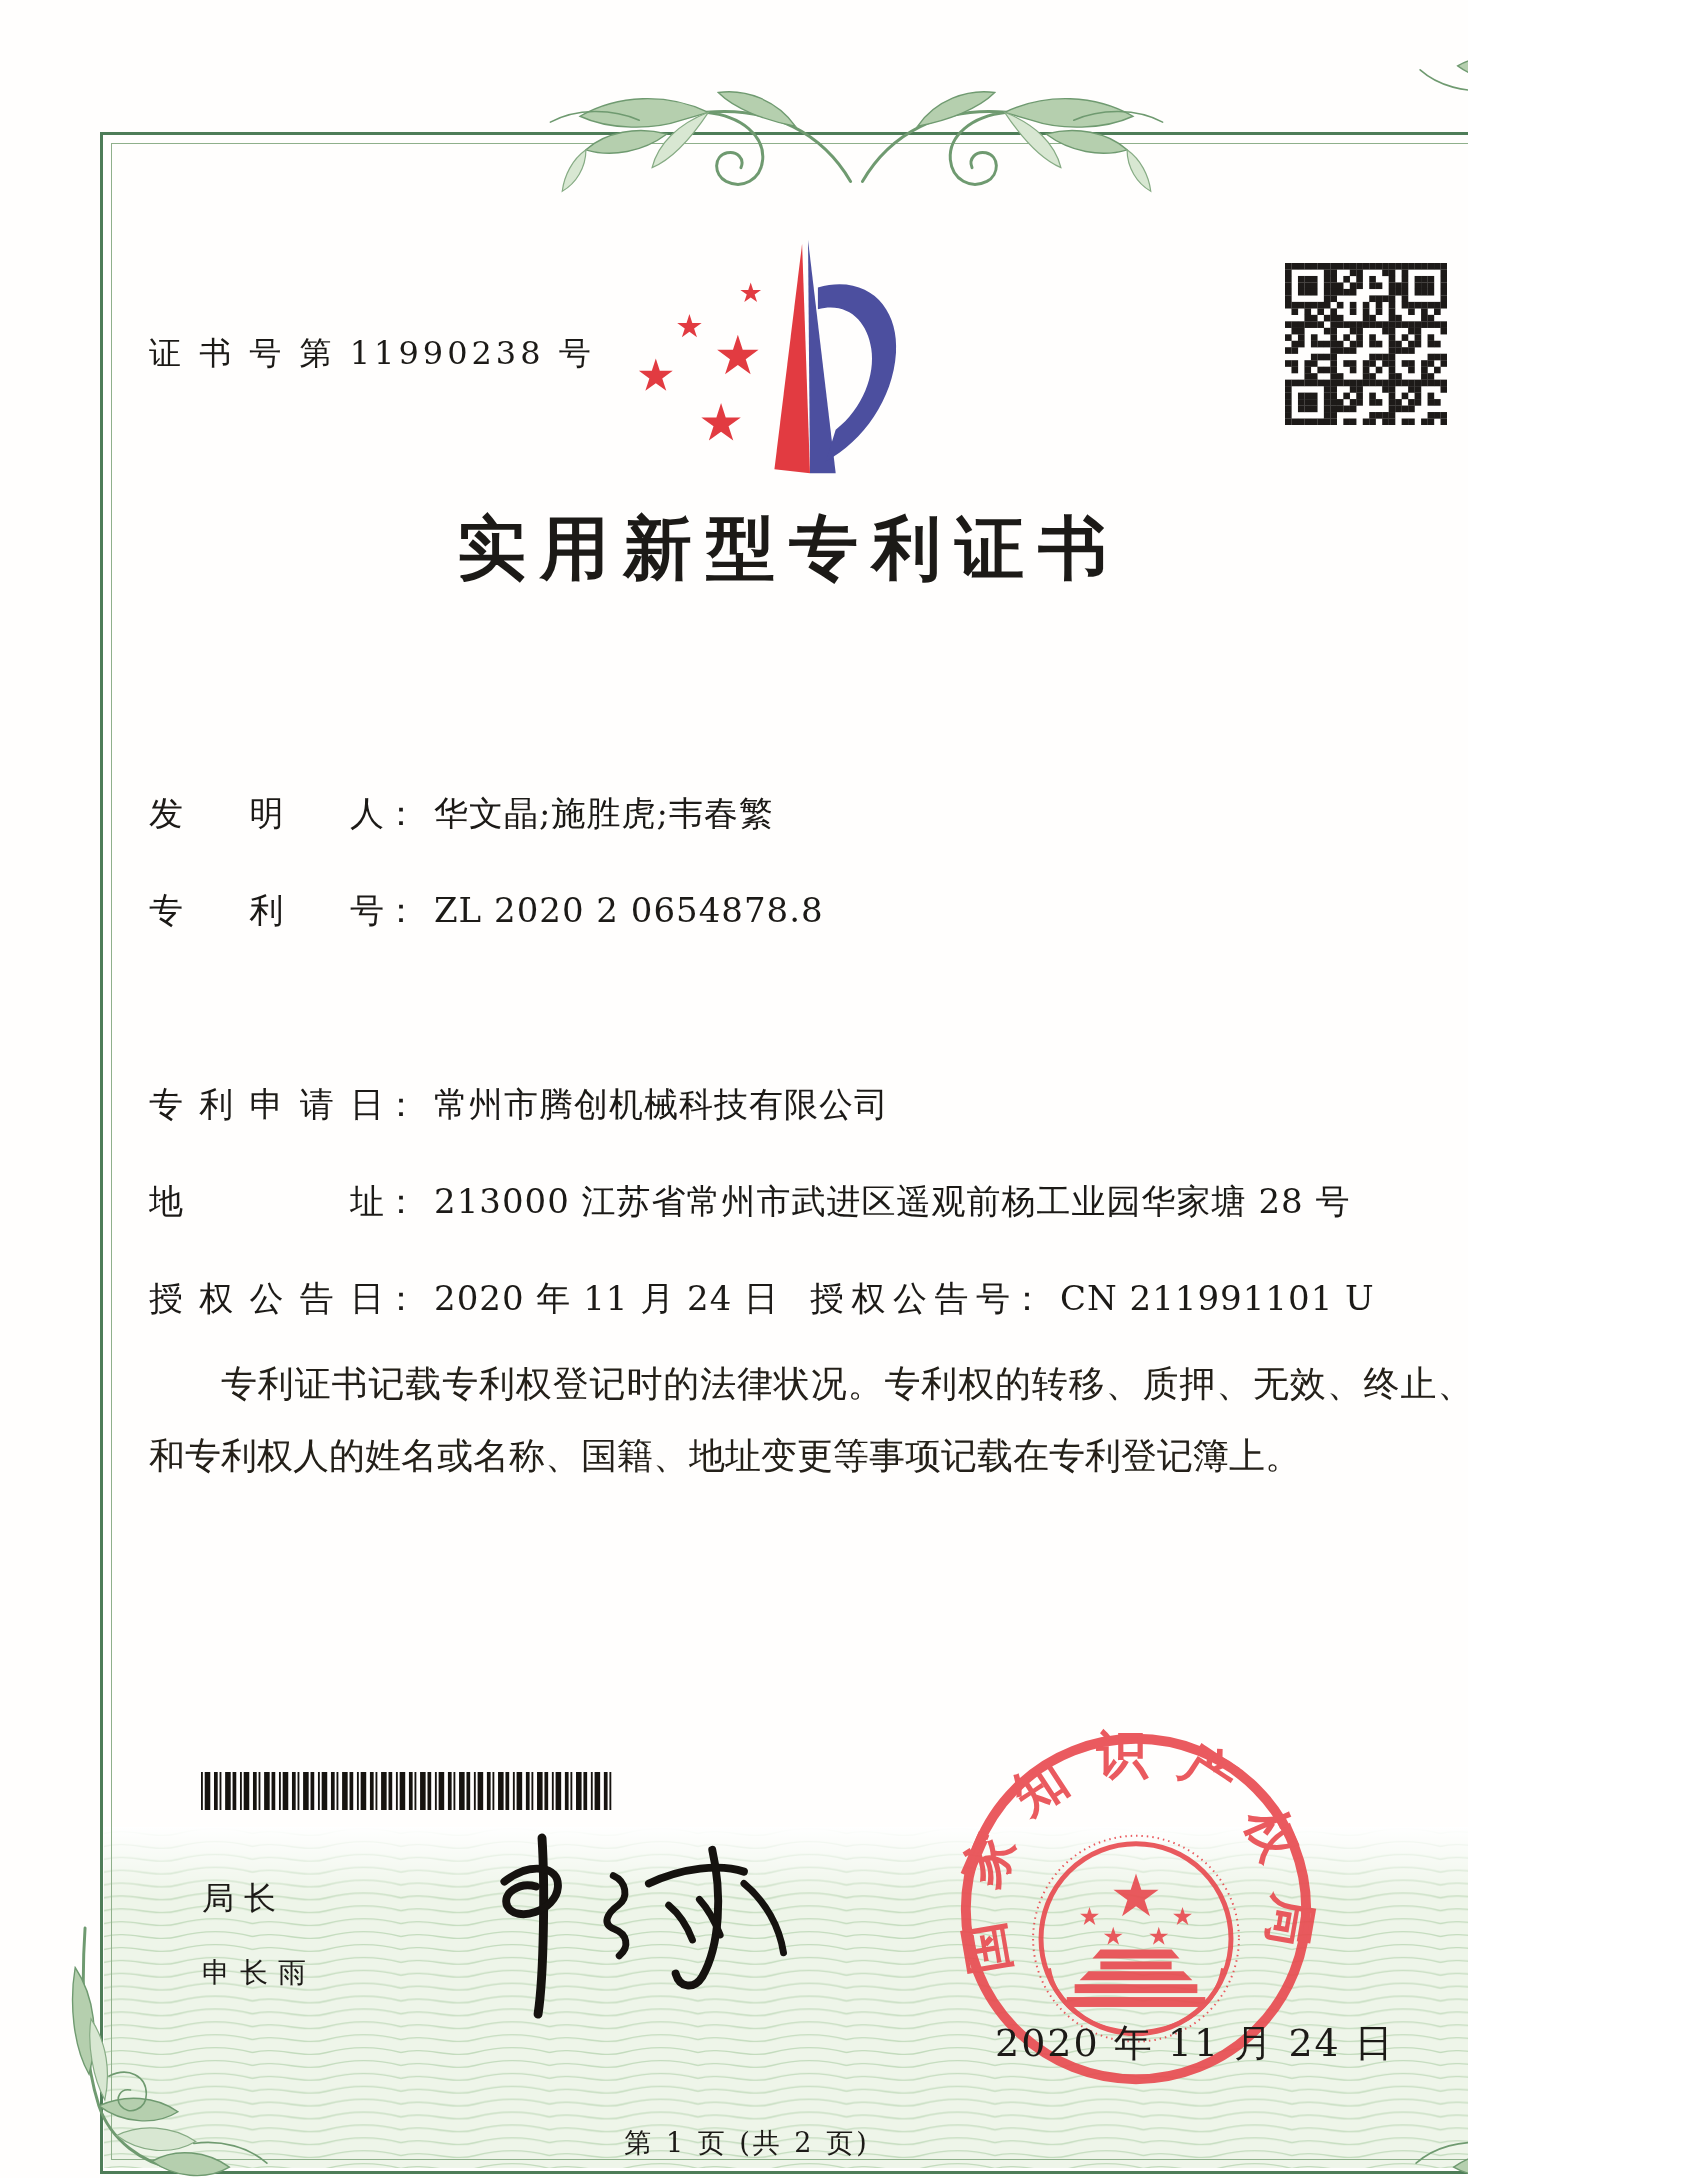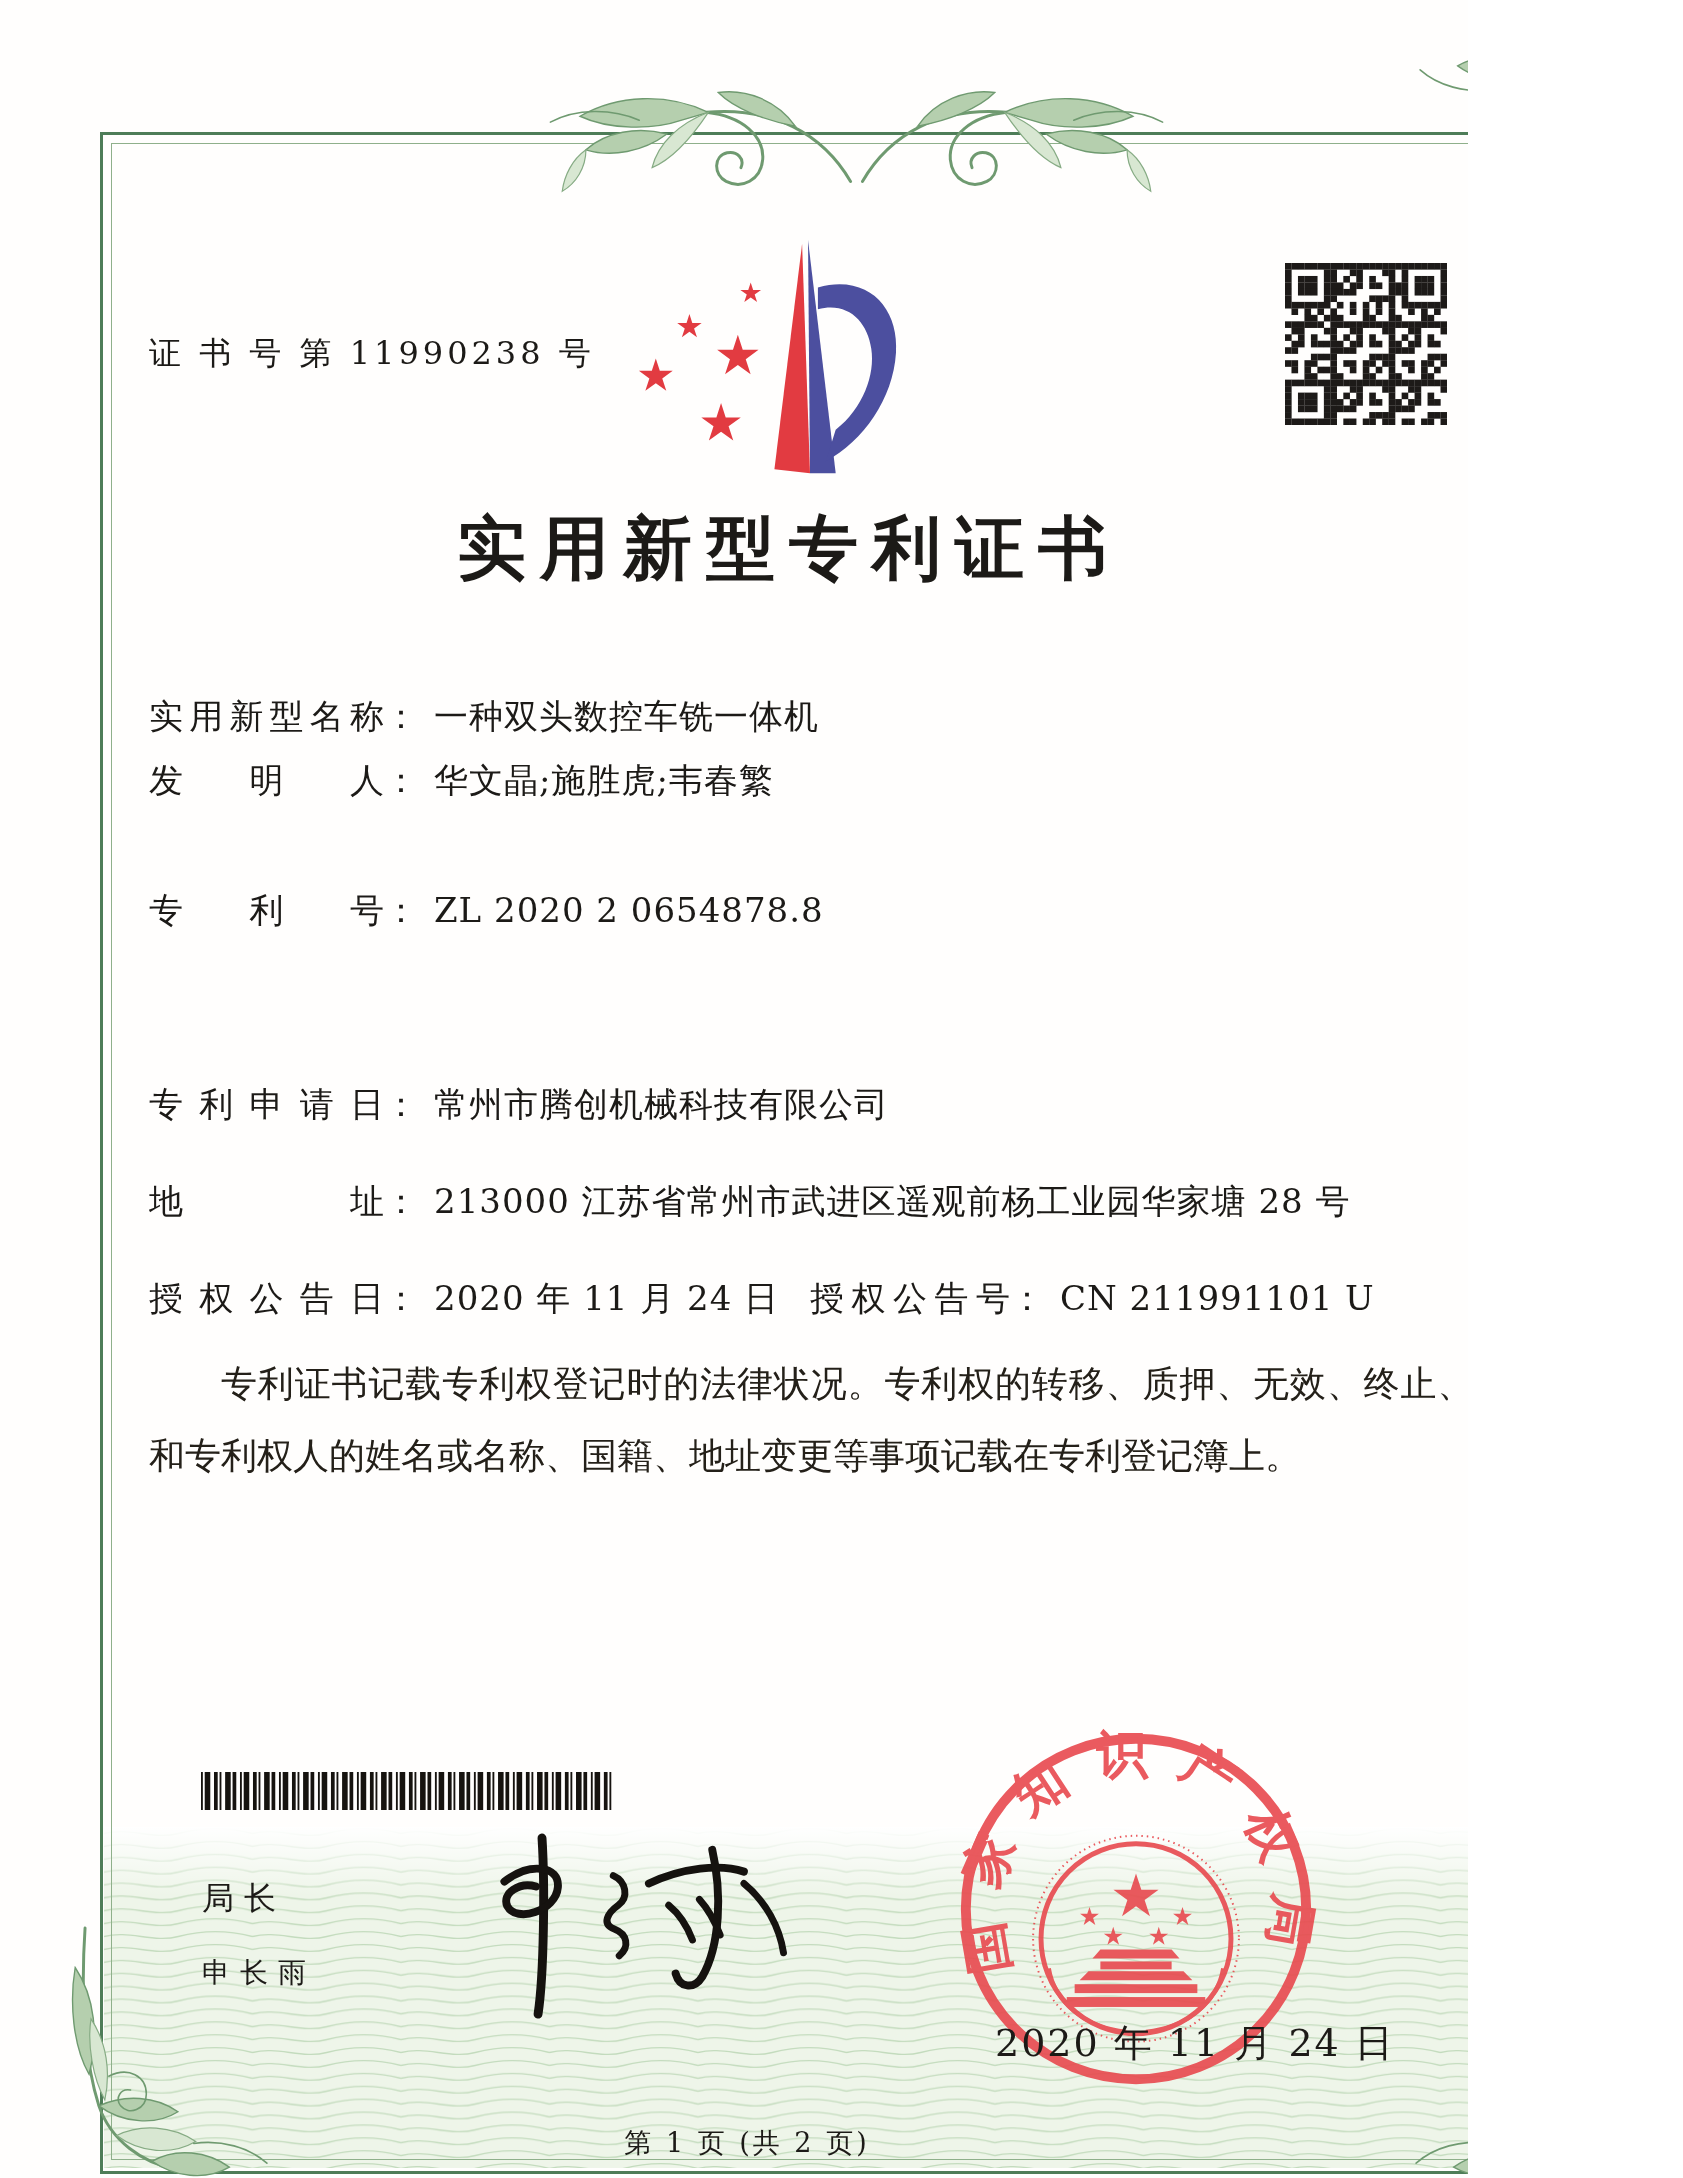--- a/index.html
+++ b/index.html
@@ -484,9 +484,6 @@
 
   <h1 class="title">实用新型专利证书</h1>
 
-  <div class="row" style="top:694px">
-    <span class="lbl">实用新型名称</span><span>：</span><span class="val">一种双头数控车铣一体机</span>
-  </div>
   <div class="row" style="top:758px">
     <span class="lbl">发明人</span><span>：</span><span class="val">华文晶;施胜虎;韦春繁</span>
   </div>

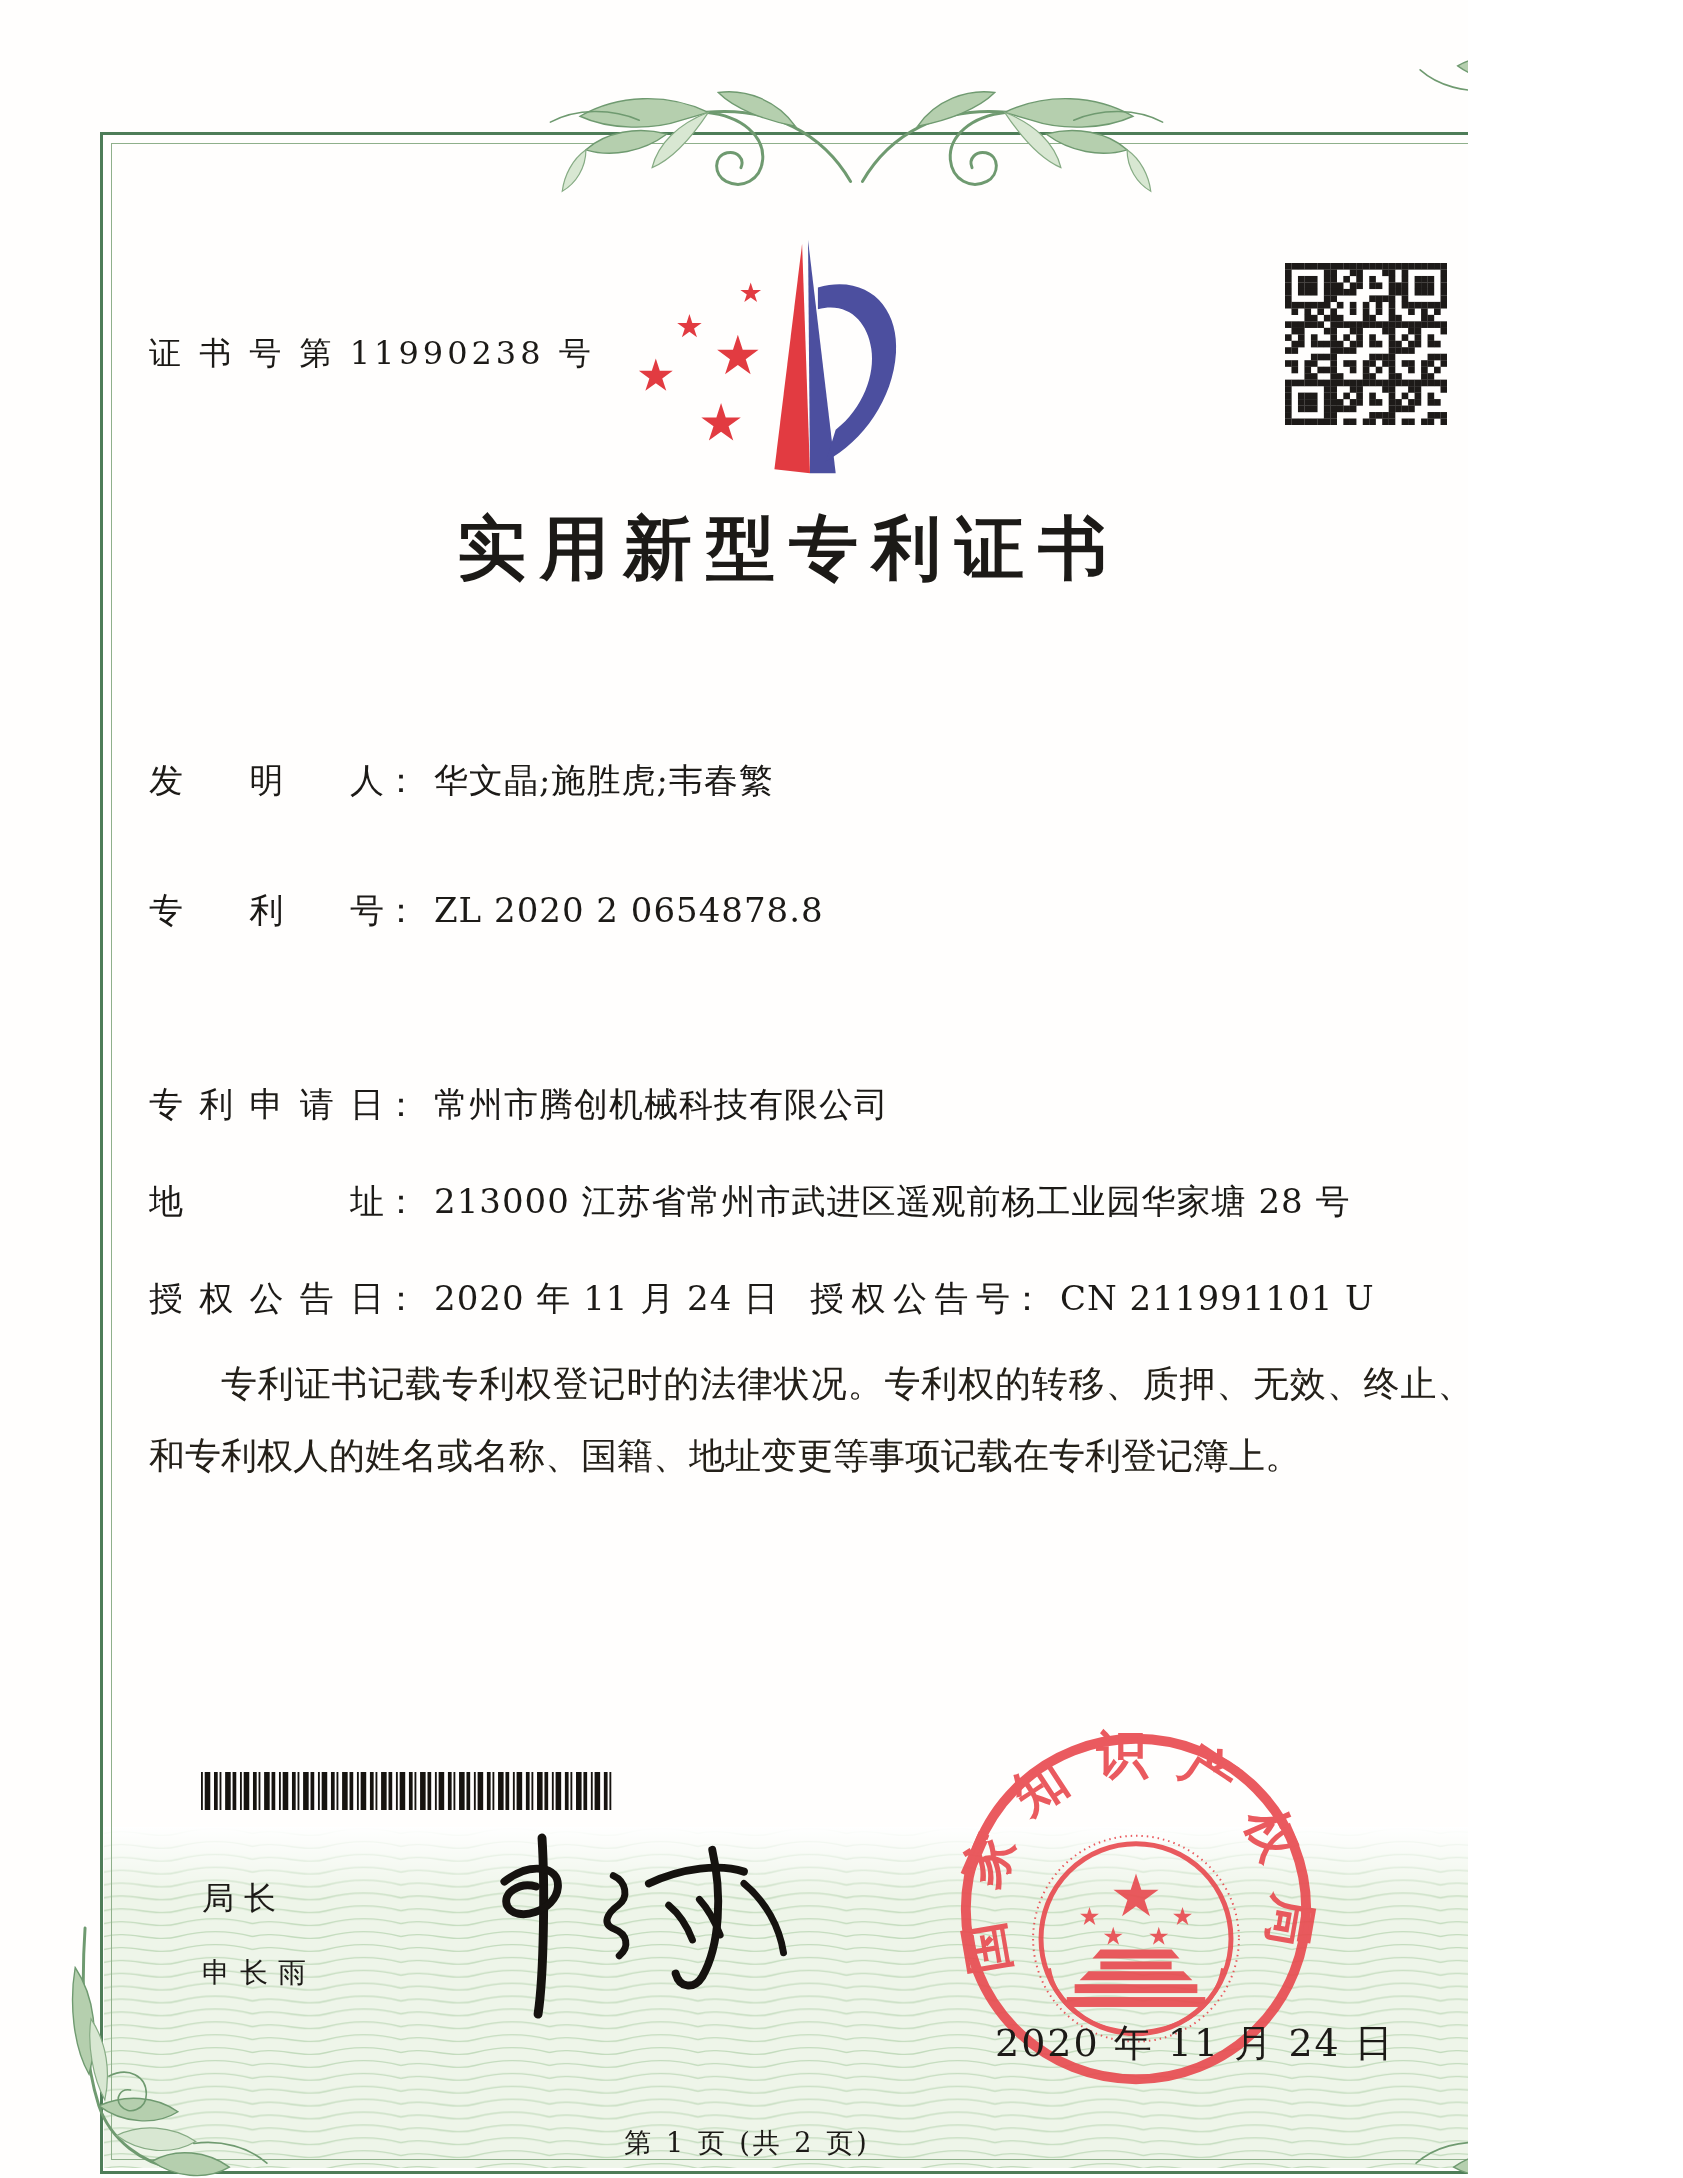--- a/index.html
+++ b/index.html
@@ -484,7 +484,7 @@
 
   <h1 class="title">实用新型专利证书</h1>
 
-  <div class="row" style="top:758px">
+  <div class="row" style="top:791px">
     <span class="lbl">发明人</span><span>：</span><span class="val">华文晶;施胜虎;韦春繁</span>
   </div>
   <div class="row" style="top:888px">

